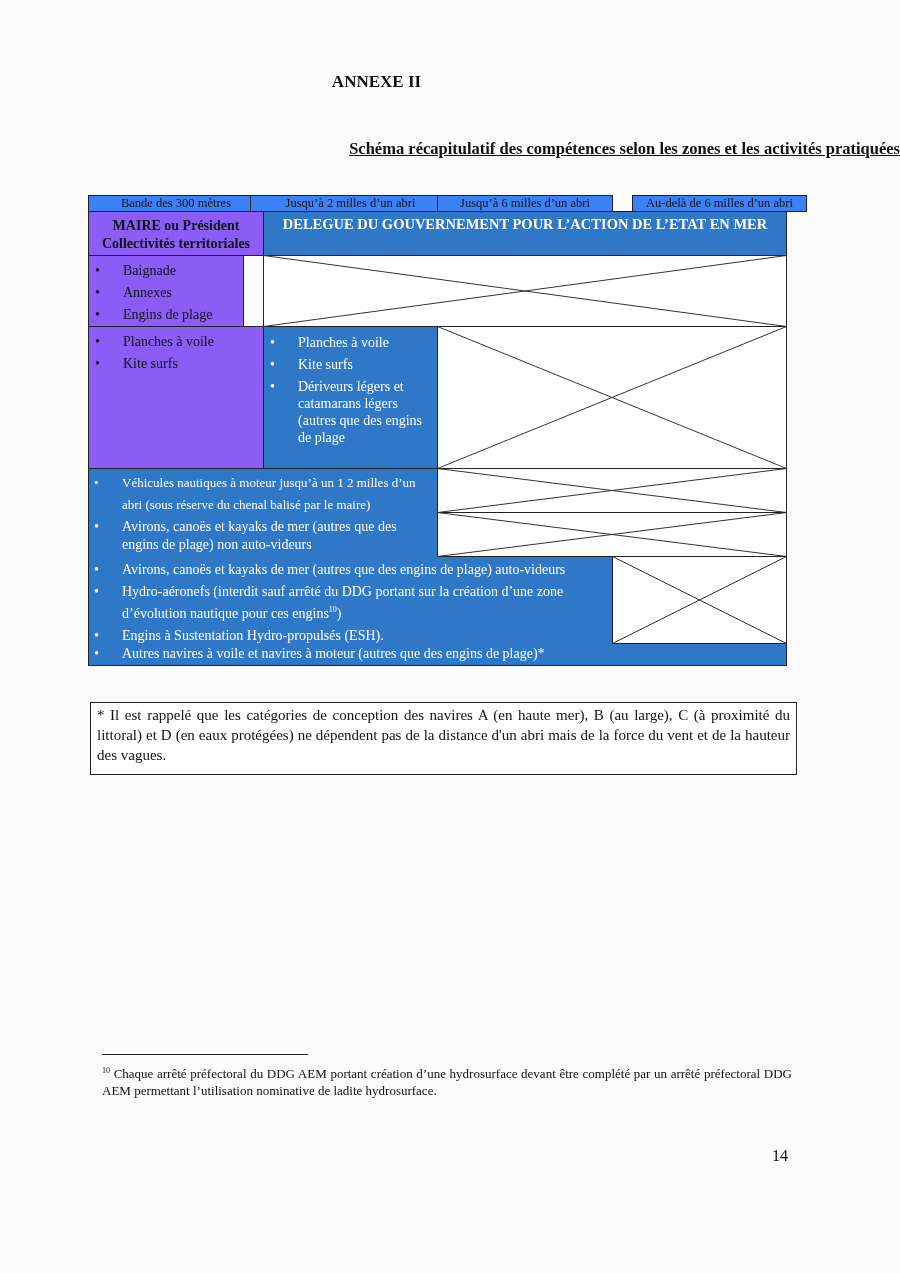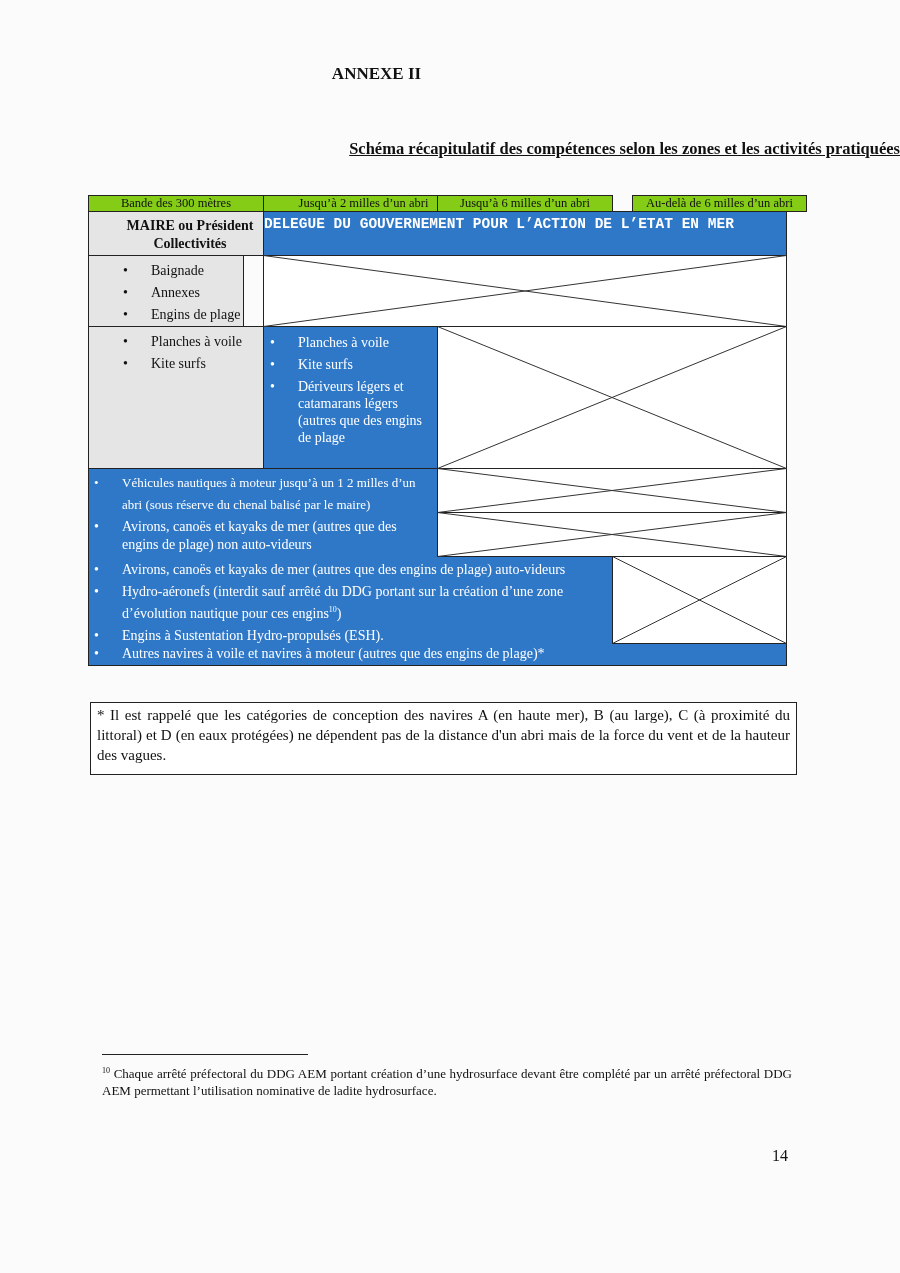--- a/index.html
+++ b/index.html
@@ -6,7 +6,7 @@
   body { width:900px; height:1273px; background:#fbfbfb; position:relative; overflow:hidden;
          font-family:"Liberation Serif", serif; color:#111; }
   .abs { position:absolute; }
-  #annex-title { left:0; width:753px; top:64px; text-align:center; font-weight:bold; font-size:17px; }
+  #annex-title { left:0; width:753px; top:72px; text-align:center; font-weight:bold; font-size:17px; }
   #schema-title { left:0; width:900px; top:139px; text-align:right; font-weight:bold; font-size:16.5px; text-decoration:underline; }
   .hcell { position:absolute; top:195px; height:17px; border:1px solid #222; box-sizing:border-box; background:#84cc16;
            font-size:12.5px; text-align:center; line-height:15px; }

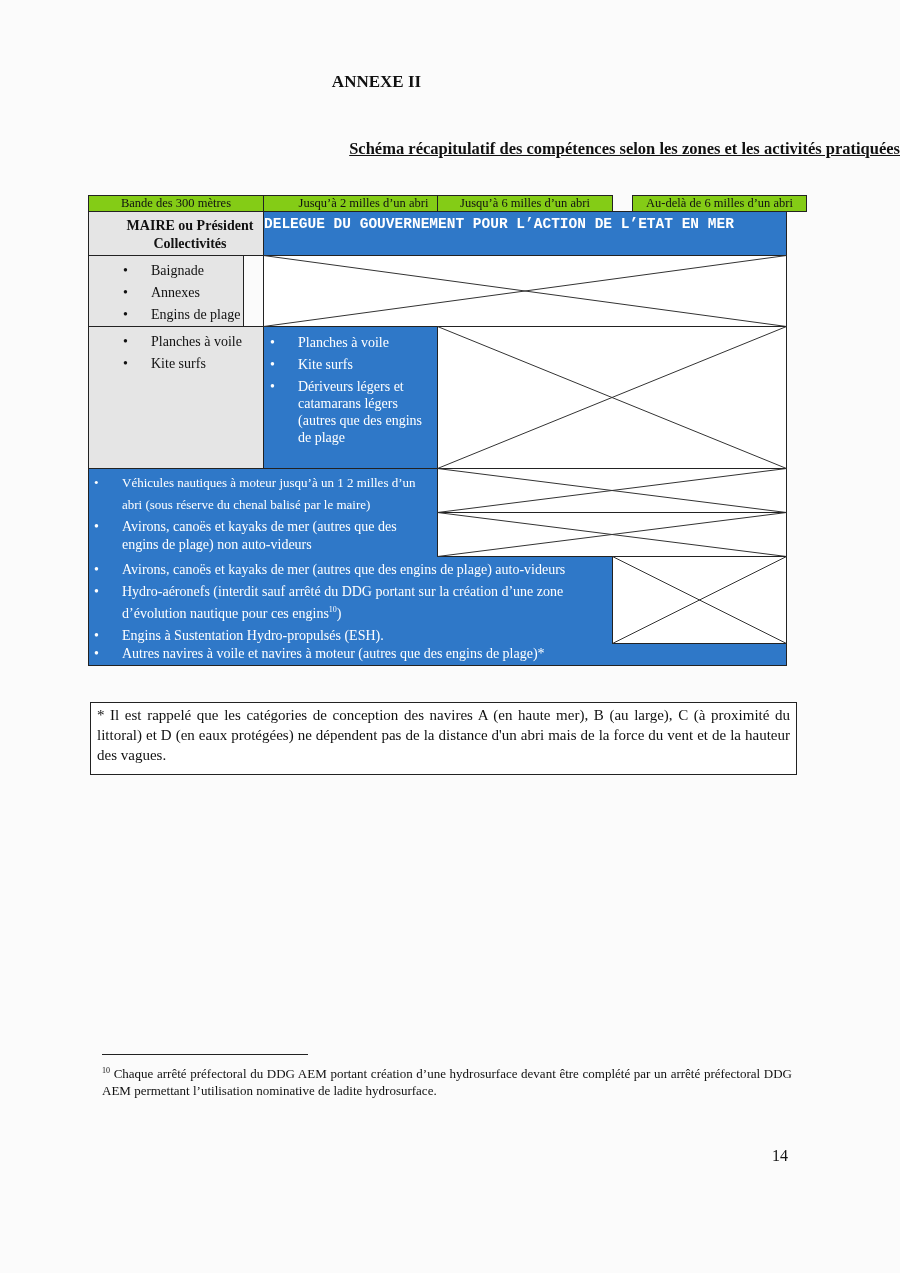--- a/index.html
+++ b/index.html
@@ -8,7 +8,7 @@
   .abs { position:absolute; }
   #annex-title { left:0; width:753px; top:72px; text-align:center; font-weight:bold; font-size:17px; }
   #schema-title { left:0; width:900px; top:139px; text-align:right; font-weight:bold; font-size:16.5px; text-decoration:underline; }
-  .hcell { position:absolute; top:195px; height:17px; border:1px solid #222; box-sizing:border-box; background:#84cc16;
+  .hcell { position:absolute; top:195px; height:17px; border:1px solid #222; box-sizing:border-box; background:#3b82f6;
            font-size:12.5px; text-align:center; line-height:15px; }
   .blue { background:#2f78c8; }
   .light { background:#e5e5e5;padding-left:28px; }

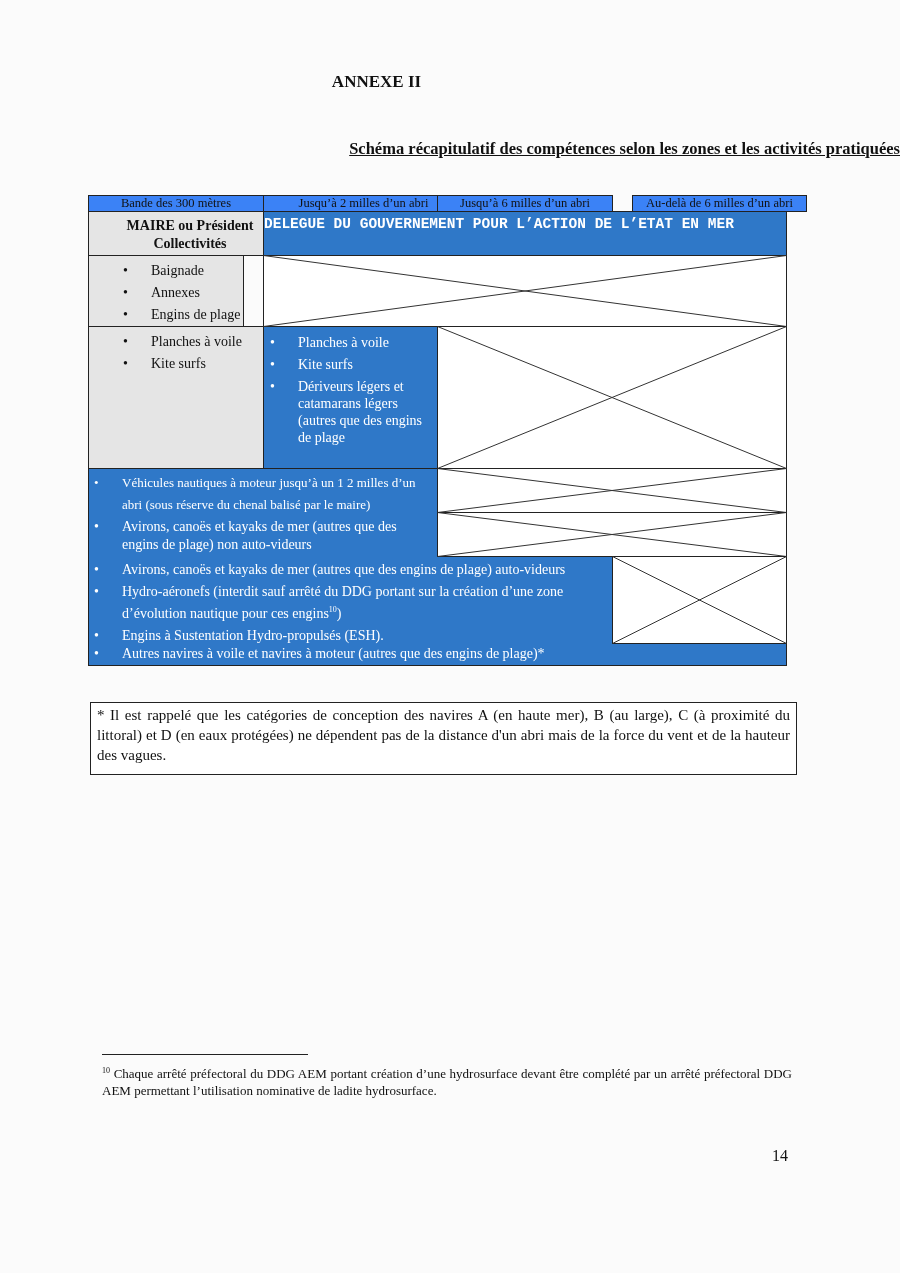--- a/index.html
+++ b/index.html
@@ -33,7 +33,7 @@
 <div id="schema-title" class="abs">Schéma récapitulatif des compétences selon les zones et les activités pratiquées</div>
 
 <div class="hcell" style="left:88px;width:176px;">Bande des 300 mètres</div>
-<div class="hcell" style="left:263px;width:201px;">Jusqu’à 2 milles d’un abri</div>
+<div class="hcell" style="left:250px;width:201px;">Jusqu’à 2 milles d’un abri</div>
 <div class="hcell" style="left:437px;width:176px;">Jusqu’à 6 milles d’un abri</div>
 <div class="hcell" style="left:612px;width:175px;margin-left:20px;">Au-delà de 6 milles d’un abri</div>
 

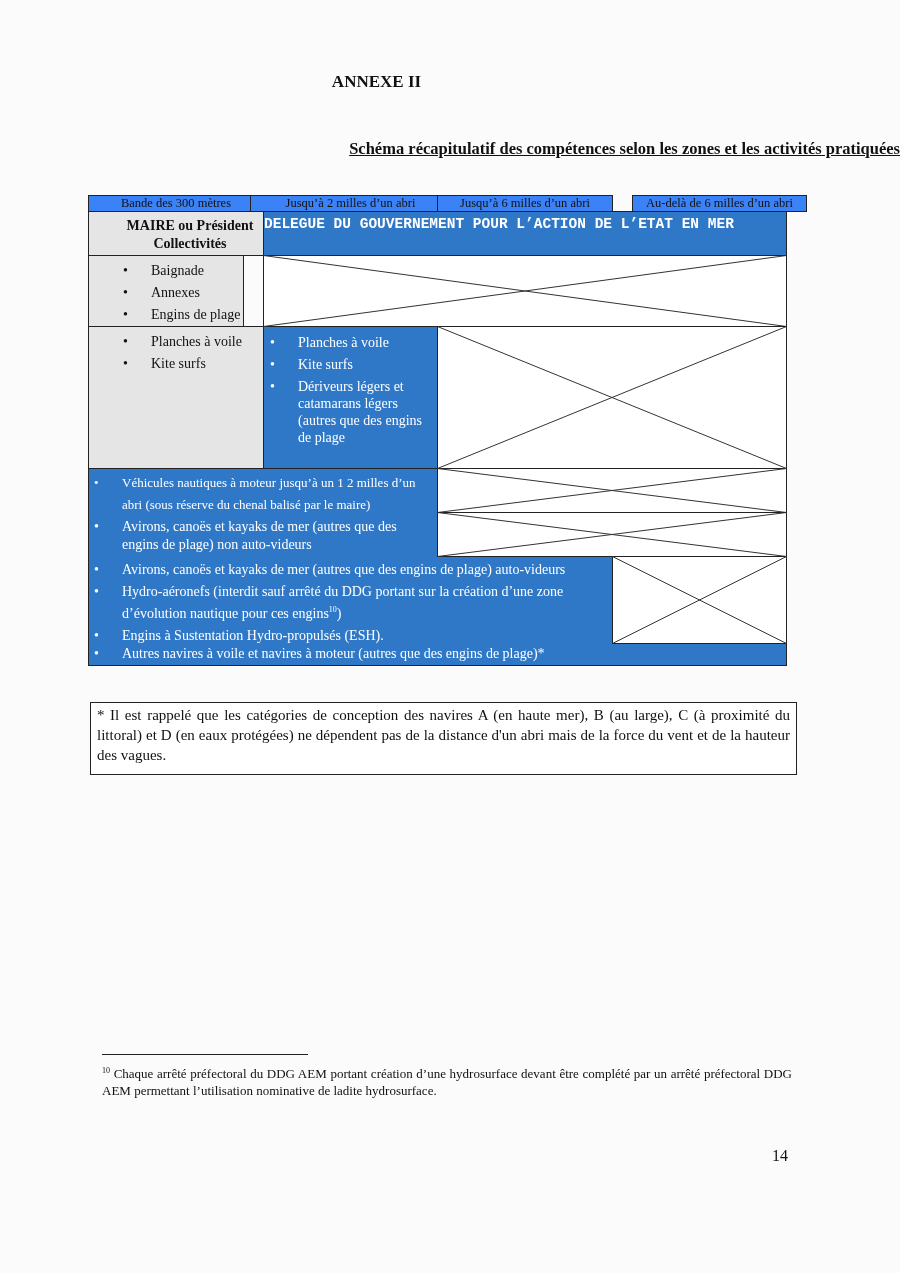--- a/index.html
+++ b/index.html
@@ -11,7 +11,7 @@
   .hcell { position:absolute; top:195px; height:17px; border:1px solid #222; box-sizing:border-box; background:#3b82f6;
            font-size:12.5px; text-align:center; line-height:15px; }
   .blue { background:#2f78c8; }
-  .light { background:#e5e5e5;padding-left:28px; }
+  .light { background:#8b5cf6; }
   .wtxt { color:#fff; }
   ul { margin:0; padding:0; list-style:none; }
   li { position:relative; padding-left:34px; }

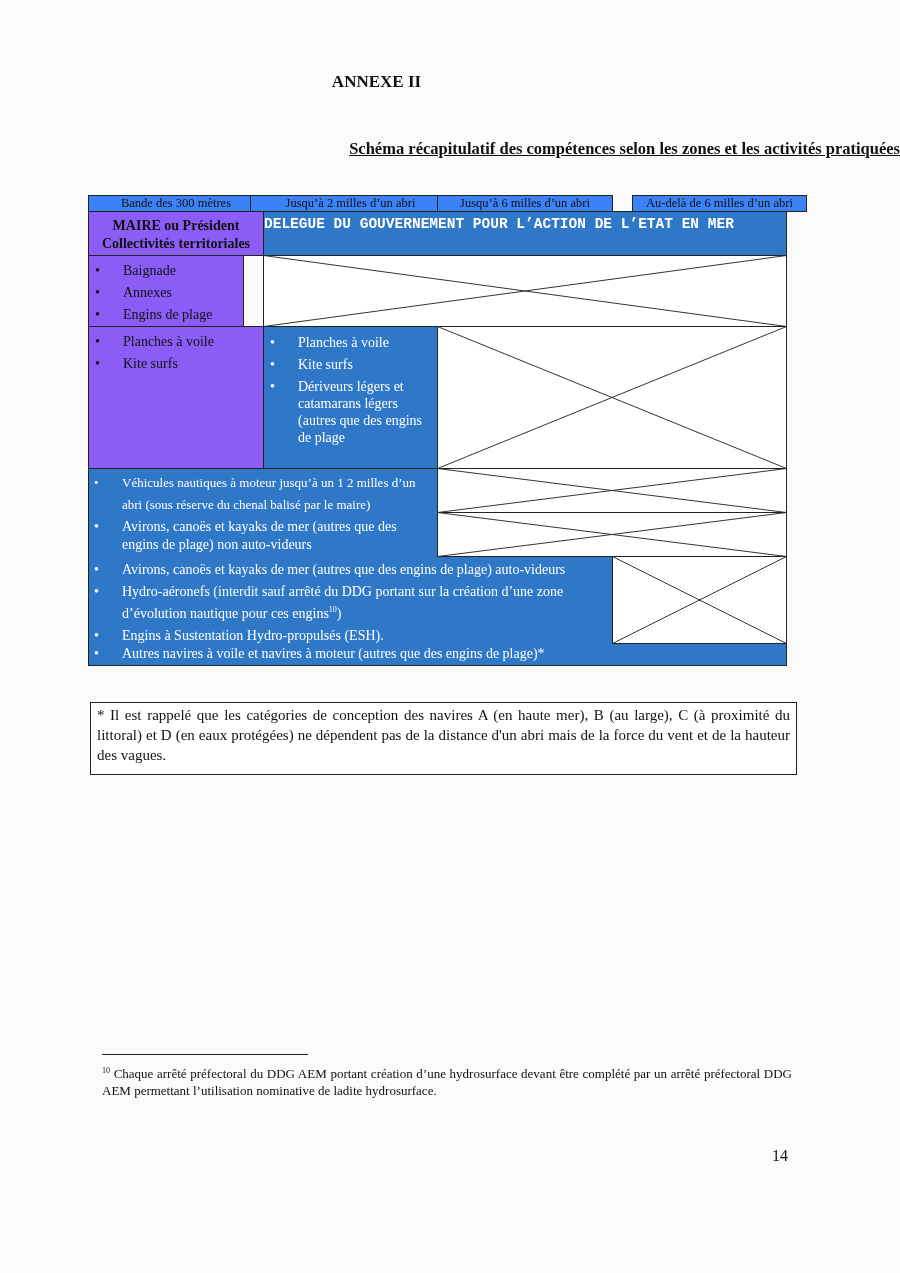--- a/index.html
+++ b/index.html
@@ -41,7 +41,7 @@
   <div>MAIRE ou Président</div>
   <div>Collectivités territoriales</div>
 </div>
-<div class="abs blue wtxt" style="left:263px;top:211px;width:524px;height:45px;border:1px solid #222;box-sizing:border-box;text-align:left;font-weight:bold;font-size:14.5px;padding-top:4px;font-family:Liberation Mono, monospace;">DELEGUE DU GOUVERNEMENT POUR L’ACTION DE L’ETAT EN MER</div>
+<div class="abs blue wtxt" style="left:263px;top:211px;width:524px;height:45px;border:1px solid #222;box-sizing:border-box;text-align:center;font-weight:bold;font-size:14.5px;padding-top:4px;">DELEGUE DU GOUVERNEMENT POUR L’ACTION DE L’ETAT EN MER</div>
 
 <div class="abs light" style="left:88px;top:255px;width:156px;height:72px;border:1px solid #222;box-sizing:border-box;font-size:14px;line-height:22px;padding-top:4px;">
   <ul class="bbullet">

